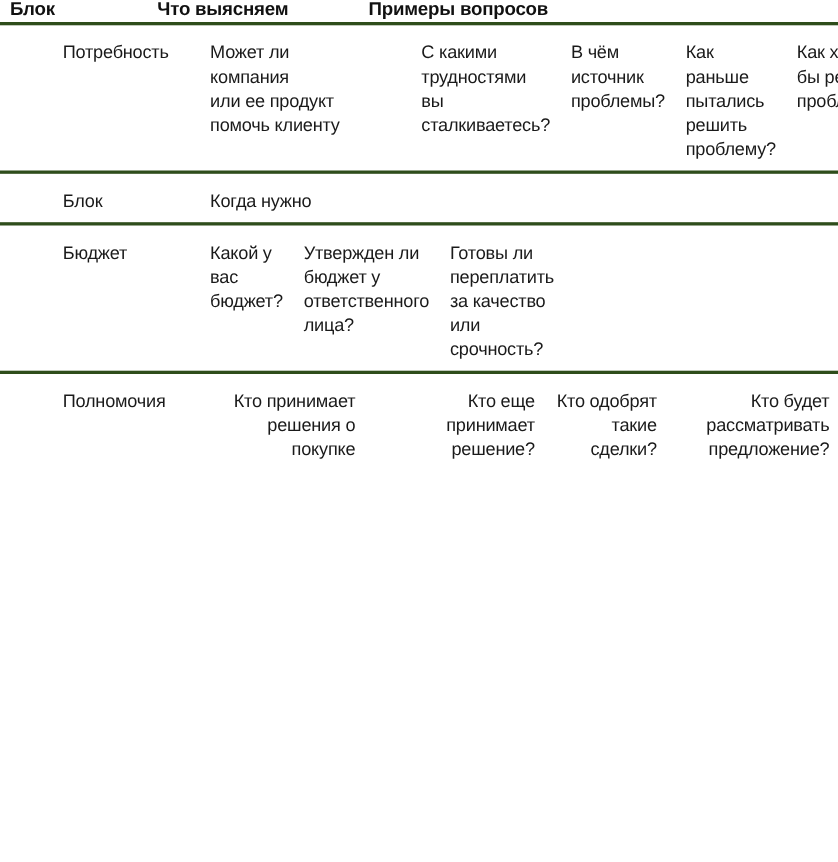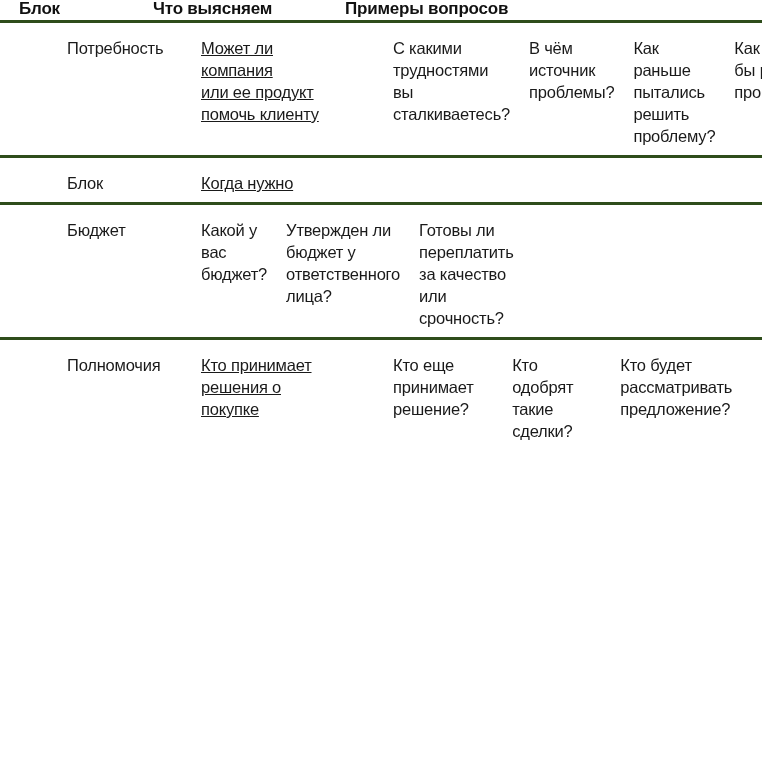--- a/index.html
+++ b/index.html
@@ -22,7 +22,7 @@
     display: grid;
     grid-template-columns: 134px 192px 1fr;
     box-sizing: border-box;
-    padding-left: 19px;
+    padding-left: 9px;
     padding-right: 8px;
   }
   .hdr-row {

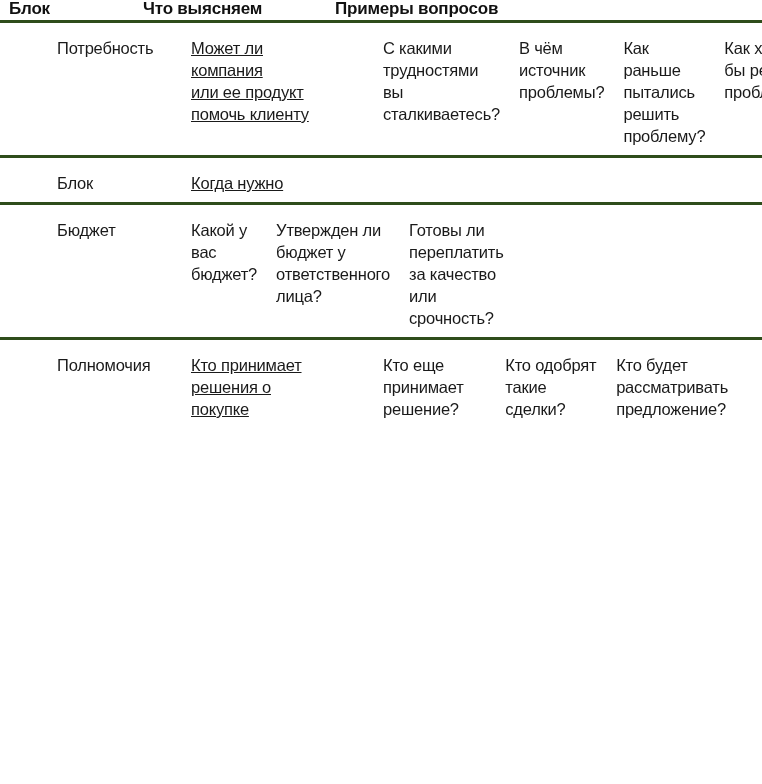--- a/index.html
+++ b/index.html
@@ -55,7 +55,6 @@
   .what-cell {
     padding-right: 12px;
     white-space: pre-line;
-    text-decoration: underline;
   }
   .questions-cell {
     display: flex;

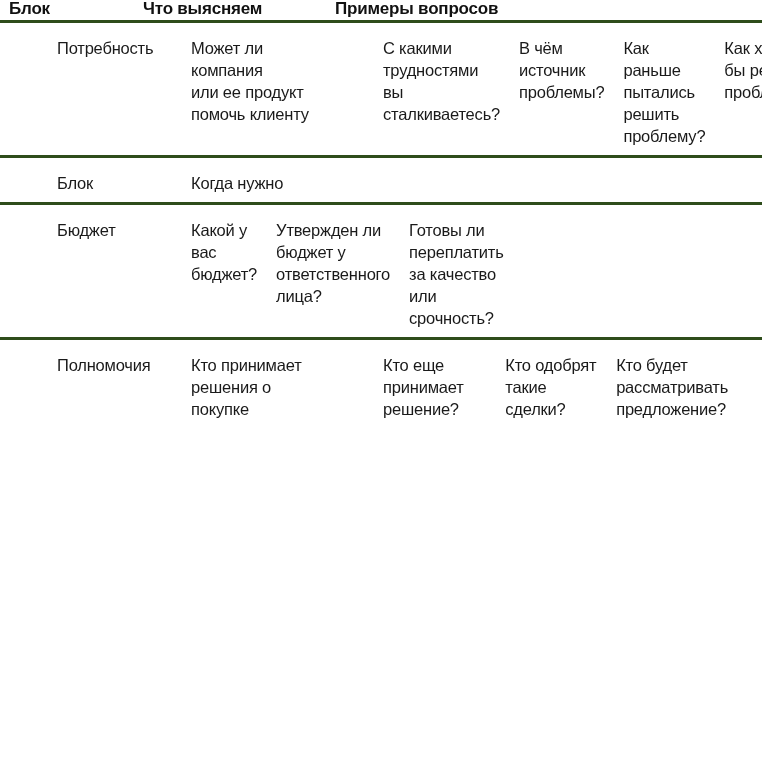--- a/index.html
+++ b/index.html
@@ -43,6 +43,7 @@
   }
   .t-row:last-child {
     border-bottom: none;
+    text-align: right;
   }
   .cell {
     font-size: 16.5px;

